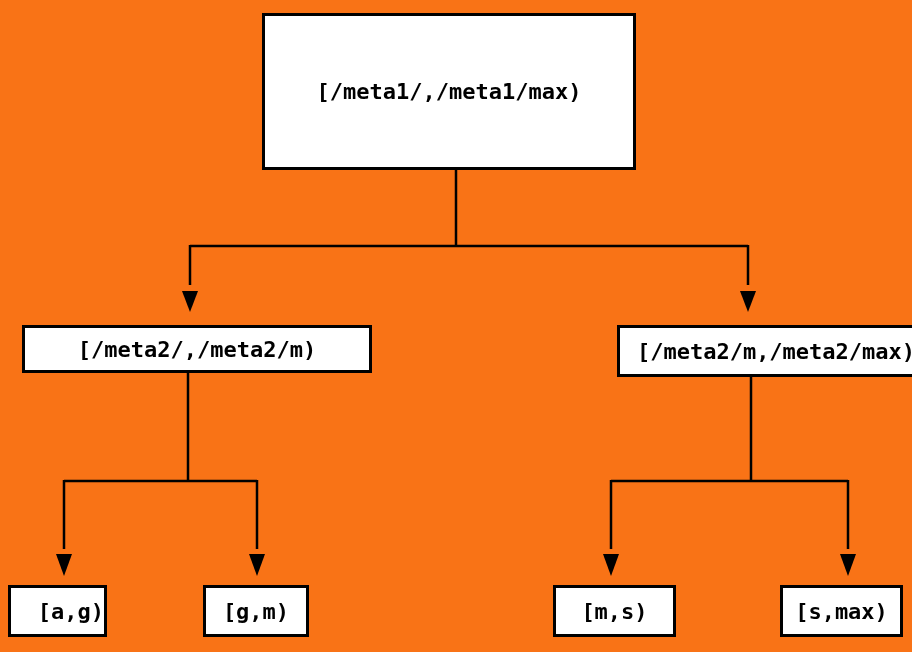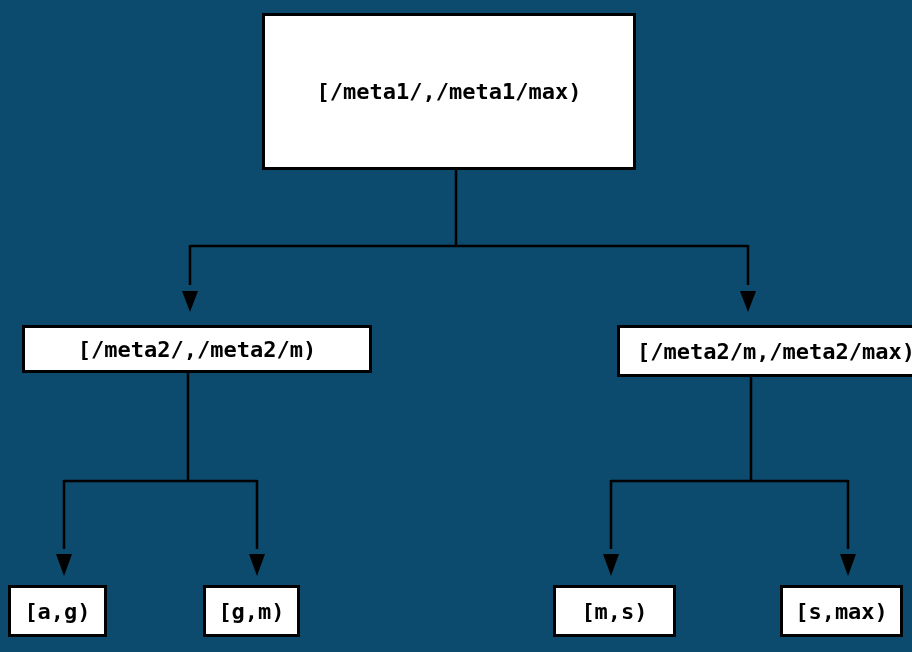--- a/index.html
+++ b/index.html
@@ -11,7 +11,7 @@
     position: relative;
     width: 912px;
     height: 652px;
-    background: #0c4a6e;
+    background: #f97316;
     overflow: hidden;
     font-family: "DejaVu Sans Mono", "Liberation Mono", monospace;
   }

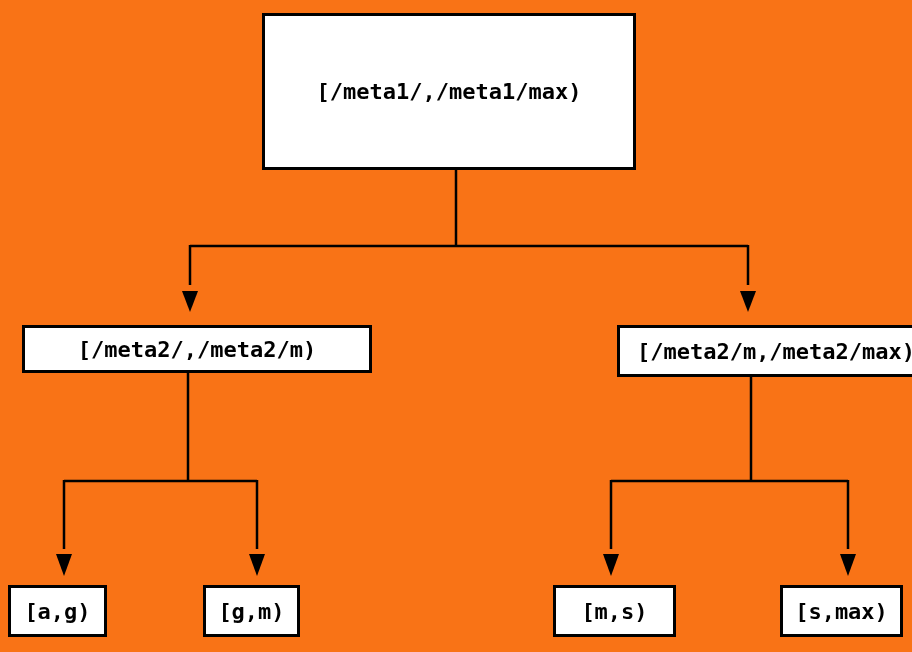--- a/index.html
+++ b/index.html
@@ -47,7 +47,7 @@
   .node-root       { left: 262px; top: 13px;  width: 374px; height: 157px; }
   .node-left       { left: 22px;  top: 325px; width: 350px; height: 48px;  }
   .node-right      { left: 617px; top: 325px; width: 318px; height: 52px;  }
-  .node-leaf-ag    { left: 8px;   top: 585px; width: 99px;  height: 52px;  }
+  .node-leaf-ag    { left: 8px;   top: 585px; width: 99px;  height: 52px; justify-content: flex-end;  }
   .node-leaf-gm    { left: 203px; top: 585px; width: 97px;  height: 52px;  }
   .node-leaf-ms    { left: 553px; top: 585px; width: 123px;  height: 52px;  }
   .node-leaf-smax  { left: 780px; top: 585px; width: 123px; height: 52px;  }

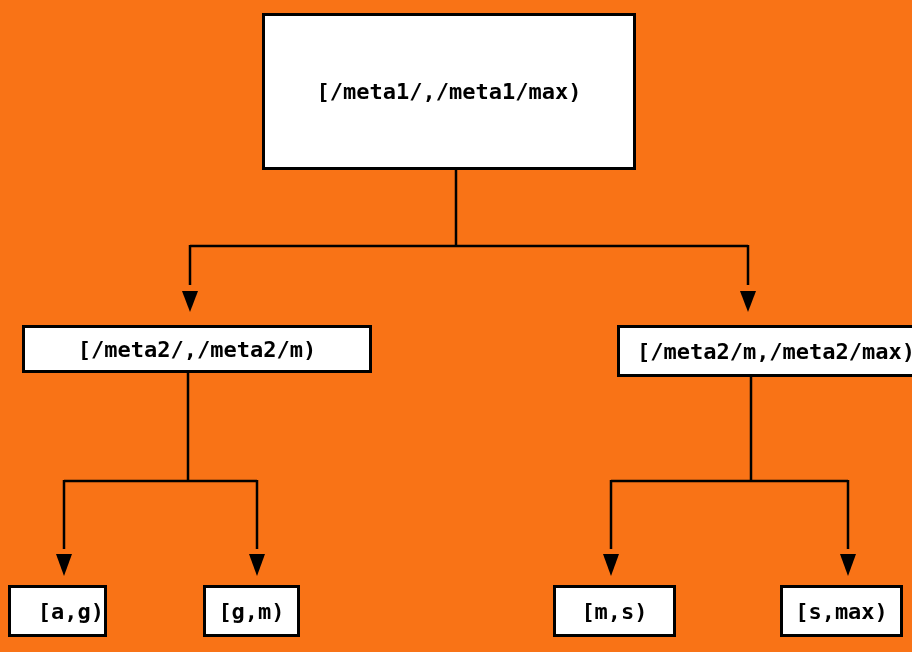--- a/index.html
+++ b/index.html
@@ -48,7 +48,7 @@
   .node-left       { left: 22px;  top: 325px; width: 350px; height: 48px;  }
   .node-right      { left: 617px; top: 325px; width: 318px; height: 52px;  }
   .node-leaf-ag    { left: 8px;   top: 585px; width: 99px;  height: 52px; justify-content: flex-end;  }
-  .node-leaf-gm    { left: 203px; top: 585px; width: 97px;  height: 52px;  }
+  .node-leaf-gm    { left: 203px; top: 585px; width: 106px;  height: 52px;  }
   .node-leaf-ms    { left: 553px; top: 585px; width: 123px;  height: 52px;  }
   .node-leaf-smax  { left: 780px; top: 585px; width: 123px; height: 52px;  }
 </style>

